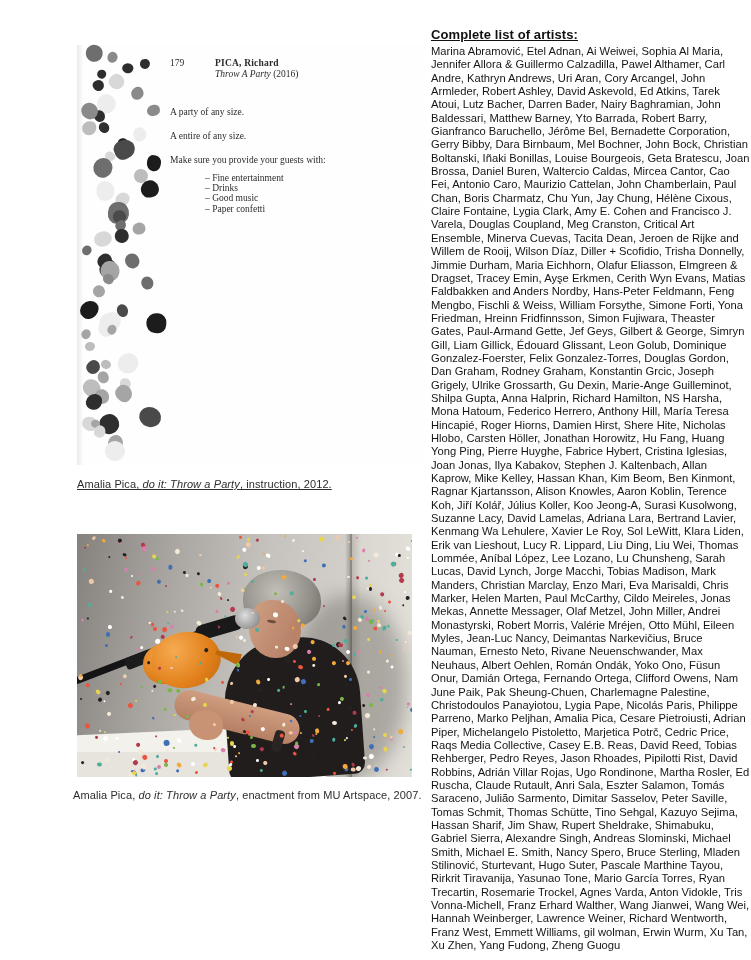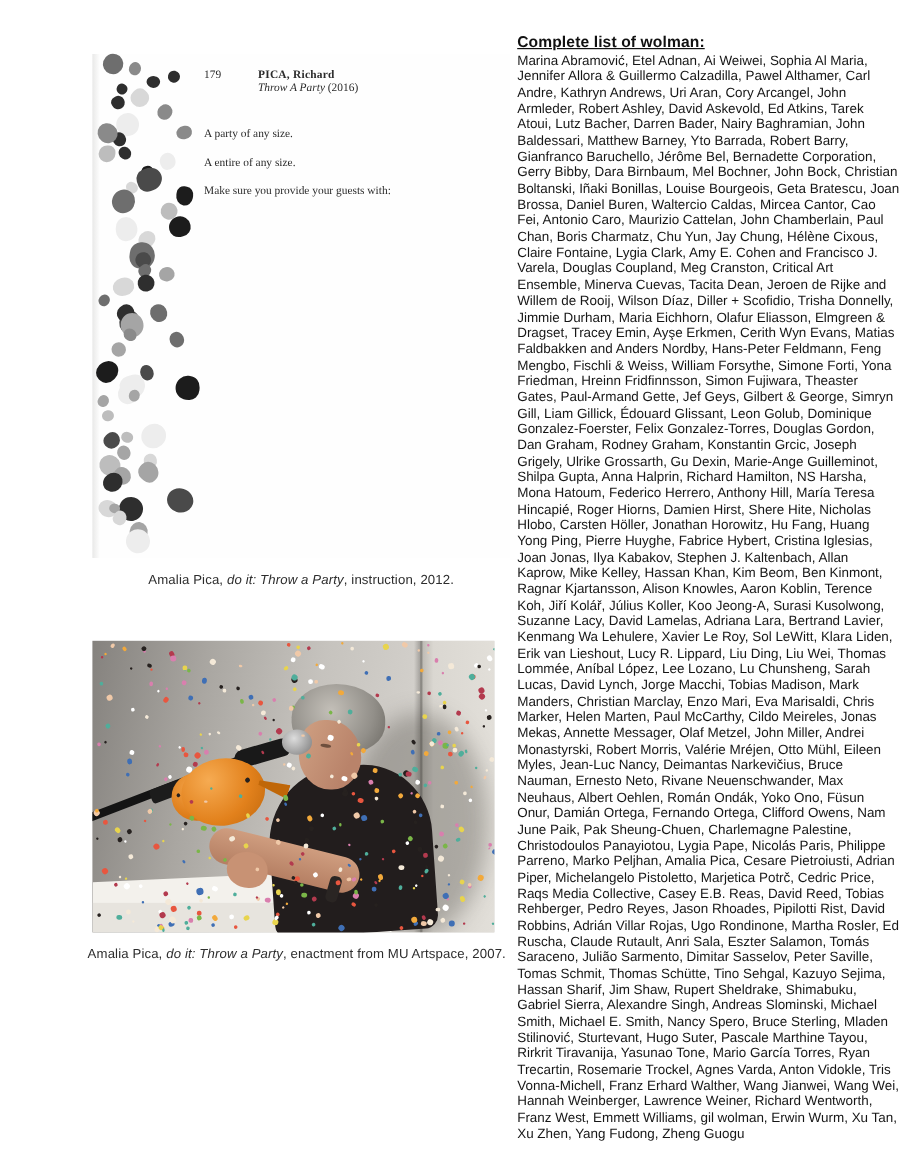--- a/index.html
+++ b/index.html
@@ -555,7 +555,7 @@
   <div class="caption caption2"><span>Amalia Pica, </span><em>do it: Throw a Party</em><span>, enactment from MU Artspace, 2007.</span></div>
 
   <section class="artist-column">
-    <h1>Complete list of wolman:</h1>
+    <h1>Complete list of artists:</h1>
     <p class="artist-names">Marina Abramović, Etel Adnan, Ai Weiwei, Sophia Al Maria, Jennifer Allora &amp; Guillermo Calzadilla, Pawel Althamer, Carl Andre, Kathryn Andrews, Uri Aran, Cory Arcangel, John Armleder, Robert Ashley, David Askevold, Ed Atkins, Tarek Atoui, Lutz Bacher, Darren Bader, Nairy Baghramian, John Baldessari, Matthew Barney, Yto Barrada, Robert Barry, Gianfranco Baruchello, Jérôme Bel, Bernadette Corporation, Gerry Bibby, Dara Birnbaum, Mel Bochner, John Bock, Christian Boltanski, Iñaki Bonillas, Louise Bourgeois, Geta Bratescu, Joan Brossa, Daniel Buren, Waltercio Caldas, Mircea Cantor, Cao Fei, Antonio Caro, Maurizio Cattelan, John Chamberlain, Paul Chan, Boris Charmatz, Chu Yun, Jay Chung, Hélène Cixous, Claire Fontaine, Lygia Clark, Amy E. Cohen and Francisco J. Varela, Douglas Coupland, Meg Cranston, Critical Art Ensemble, Minerva Cuevas, Tacita Dean, Jeroen de Rijke and Willem de Rooij, Wilson Díaz, Diller + Scofidio, Trisha Donnelly, Jimmie Durham, Maria Eichhorn, Olafur Eliasson, Elmgreen &amp; Dragset, Tracey Emin, Ayşe Erkmen, Cerith Wyn Evans, Matias Faldbakken and Anders Nordby, Hans-Peter Feldmann, Feng Mengbo, Fischli &amp; Weiss, William Forsythe, Simone Forti, Yona Friedman, Hreinn Fridfinnsson, Simon Fujiwara, Theaster Gates, Paul-Armand Gette, Jef Geys, Gilbert &amp; George, Simryn Gill, Liam Gillick, Édouard Glissant, Leon Golub, Dominique Gonzalez-Foerster, Felix Gonzalez-Torres, Douglas Gordon, Dan Graham, Rodney Graham, Konstantin Grcic, Joseph Grigely, Ulrike Grossarth, Gu Dexin, Marie-Ange Guilleminot, Shilpa Gupta, Anna Halprin, Richard Hamilton, NS Harsha, Mona Hatoum, Federico Herrero, Anthony Hill, María Teresa Hincapié, Roger Hiorns, Damien Hirst, Shere Hite, Nicholas Hlobo, Carsten Höller, Jonathan Horowitz, Hu Fang, Huang Yong Ping, Pierre Huyghe, Fabrice Hybert, Cristina Iglesias, Joan Jonas, Ilya Kabakov, Stephen J. Kaltenbach, Allan Kaprow, Mike Kelley, Hassan Khan, Kim Beom, Ben Kinmont, Ragnar Kjartansson, Alison Knowles, Aaron Koblin, Terence Koh, Jiří Kolář, Július Koller, Koo Jeong-A, Surasi Kusolwong, Suzanne Lacy, David Lamelas, Adriana Lara, Bertrand Lavier, Kenmang Wa Lehulere, Xavier Le Roy, Sol LeWitt, Klara Liden, Erik van Lieshout, Lucy R. Lippard, Liu Ding, Liu Wei, Thomas Lommée, Aníbal López, Lee Lozano, Lu Chunsheng, Sarah Lucas, David Lynch, Jorge Macchi, Tobias Madison, Mark Manders, Christian Marclay, Enzo Mari, Eva Marisaldi, Chris Marker, Helen Marten, Paul McCarthy, Cildo Meireles, Jonas Mekas, Annette Messager, Olaf Metzel, John Miller, Andrei Monastyrski, Robert Morris, Valérie Mréjen, Otto Mühl, Eileen Myles, Jean-Luc Nancy, Deimantas Narkevičius, Bruce Nauman, Ernesto Neto, Rivane Neuenschwander, Max Neuhaus, Albert Oehlen, Román Ondák, Yoko Ono, Füsun Onur, Damián Ortega, Fernando Ortega, Clifford Owens, Nam June Paik, Pak Sheung-Chuen, Charlemagne Palestine, Christodoulos Panayiotou, Lygia Pape, Nicolás Paris, Philippe Parreno, Marko Peljhan, Amalia Pica, Cesare Pietroiusti, Adrian Piper, Michelangelo Pistoletto, Marjetica Potrč, Cedric Price, Raqs Media Collective, Casey E.B. Reas, David Reed, Tobias Rehberger, Pedro Reyes, Jason Rhoades, Pipilotti Rist, David Robbins, Adrián Villar Rojas, Ugo Rondinone, Martha Rosler, Ed Ruscha, Claude Rutault, Anri Sala, Eszter Salamon, Tomás Saraceno, Julião Sarmento, Dimitar Sasselov, Peter Saville, Tomas Schmit, Thomas Schütte, Tino Sehgal, Kazuyo Sejima, Hassan Sharif, Jim Shaw, Rupert Sheldrake, Shimabuku, Gabriel Sierra, Alexandre Singh, Andreas Slominski, Michael Smith, Michael E. Smith, Nancy Spero, Bruce Sterling, Mladen Stilinović, Sturtevant, Hugo Suter, Pascale Marthine Tayou, Rirkrit Tiravanija, Yasunao Tone, Mario García Torres, Ryan Trecartin, Rosemarie Trockel, Agnes Varda, Anton Vidokle, Tris Vonna-Michell, Franz Erhard Walther, Wang Jianwei, Wang Wei, Hannah Weinberger, Lawrence Weiner, Richard Wentworth, Franz West, Emmett Williams, gil wolman, Erwin Wurm, Xu Tan, Xu Zhen, Yang Fudong, Zheng Guogu</p>
   </section>
 

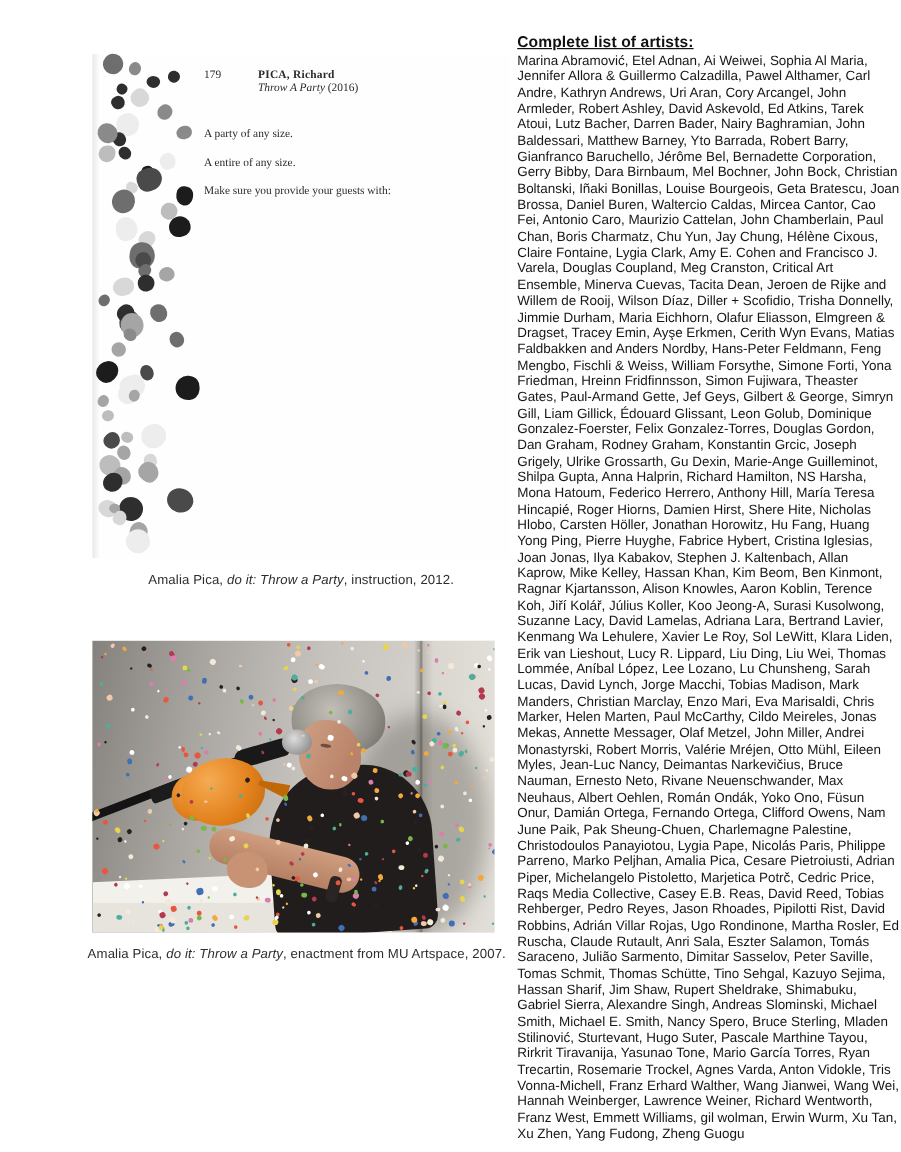--- a/index.html
+++ b/index.html
@@ -163,6 +163,12 @@
     <p class="ip-p serif p2">A entire of any size.</p>
     <p class="ip-p serif p3">Make sure you provide your guests with:</p>
 
+    <div class="ilist serif">
+      <div>– Fine entertainment</div>
+      <div>– Drinks</div>
+      <div>– Good music</div>
+      <div>– Paper confetti</div>
+    </div>
 
   </section>
 

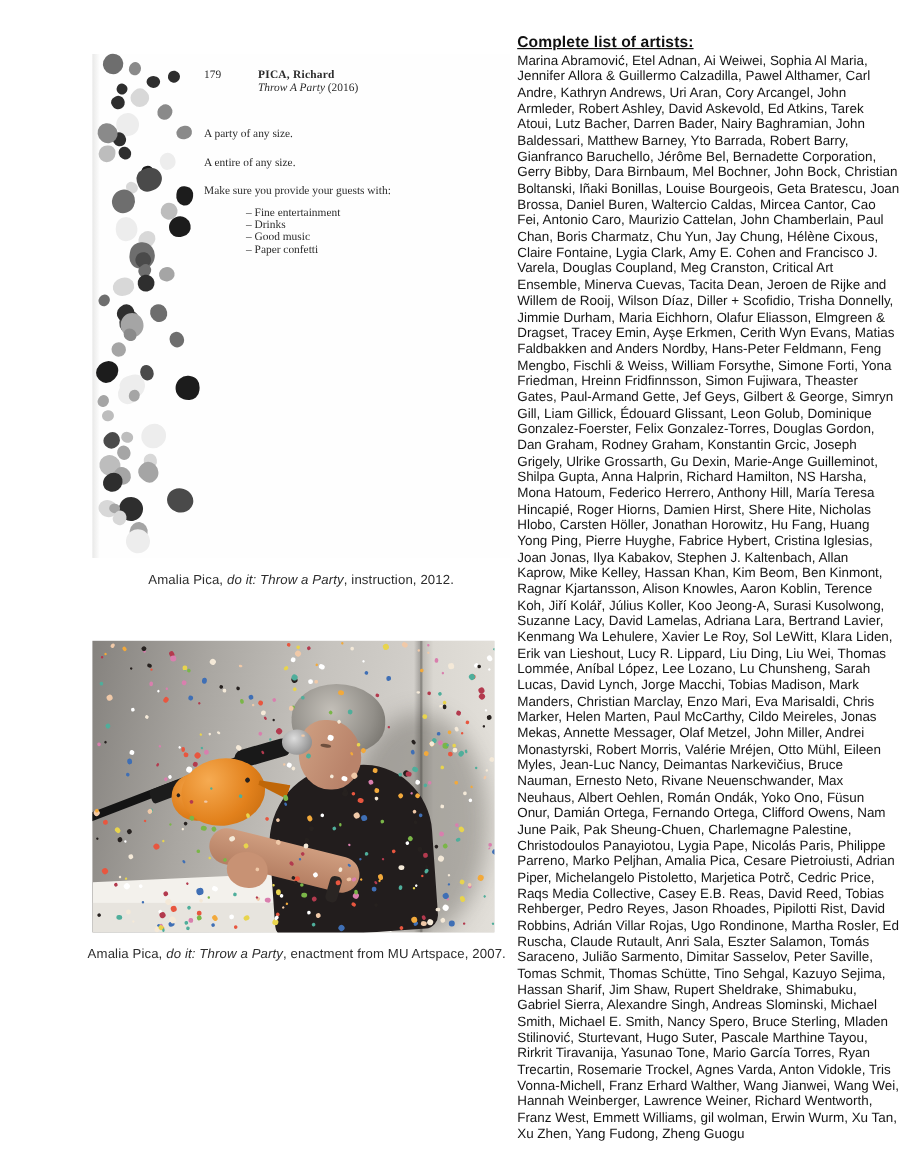--- a/index.html
+++ b/index.html
@@ -27,7 +27,7 @@
   
   .caption{position:absolute;font-size:11px;color:#2d2d2d;letter-spacing:.1px;}
   .caption em{font-style:italic;}
-  .caption1{left:77px;top:478px;width:348px;text-align:center;}
+  .caption1{left:77px;top:478px;width:348px;text-align:left;text-decoration:underline;}
   .caption2{left:73px;top:789px;width:360px;text-align:left;}
 
   

